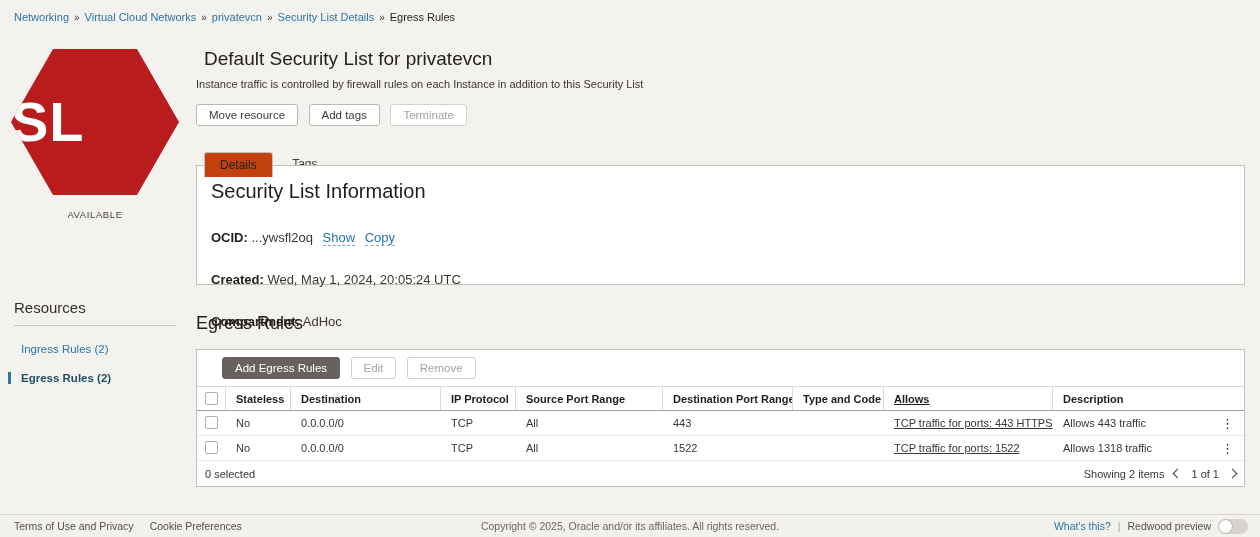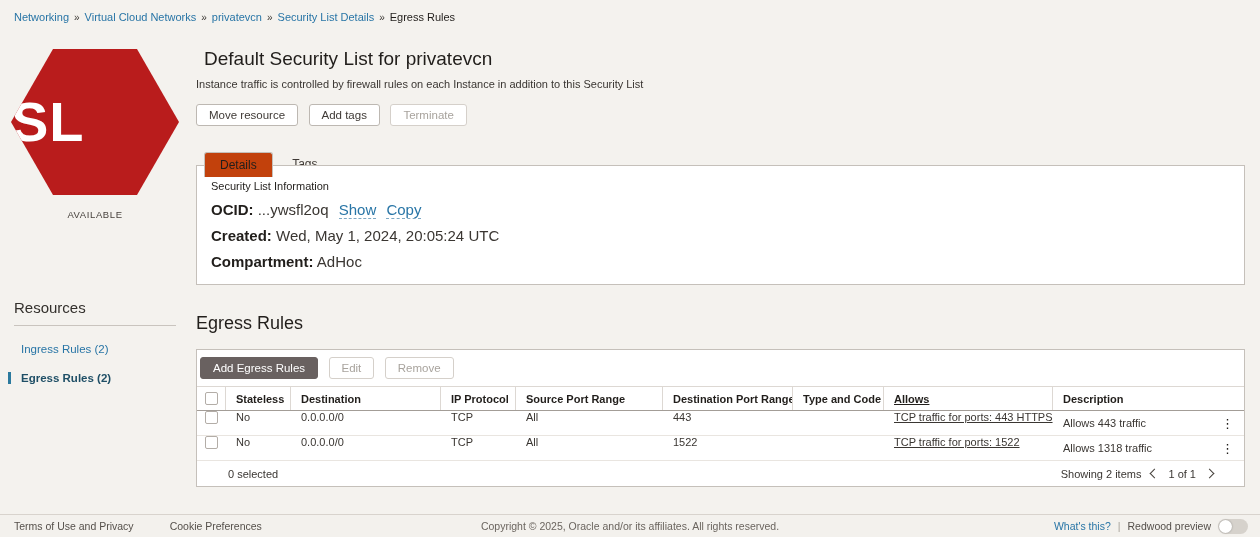--- a/index.html
+++ b/index.html
@@ -44,7 +44,7 @@
                 margin-left:8px; position:relative; top:1px; z-index:2; color:#211e1b;margin-top:10px; }
   .card { background:#fff; border:1px solid #c5c0ba; position:relative; z-index:1; }
   .details-card { height:120px; padding:12px 14px; }
-  .card-title { font-size:11px; font-weight:500; color:#211e1b; margin:2px 0 4px 0; }
+  .card-title { font-size:20px; font-weight:500; color:#211e1b; margin:2px 0 4px 0; }
   .kv { font-size:15px; margin-top:9px; }
   .kv b { color:#211e1b; }
   .dlink { color:#2875a6; text-decoration:none; border-bottom:1px dashed #7fa9c4; margin-left:6px; cursor:pointer; }

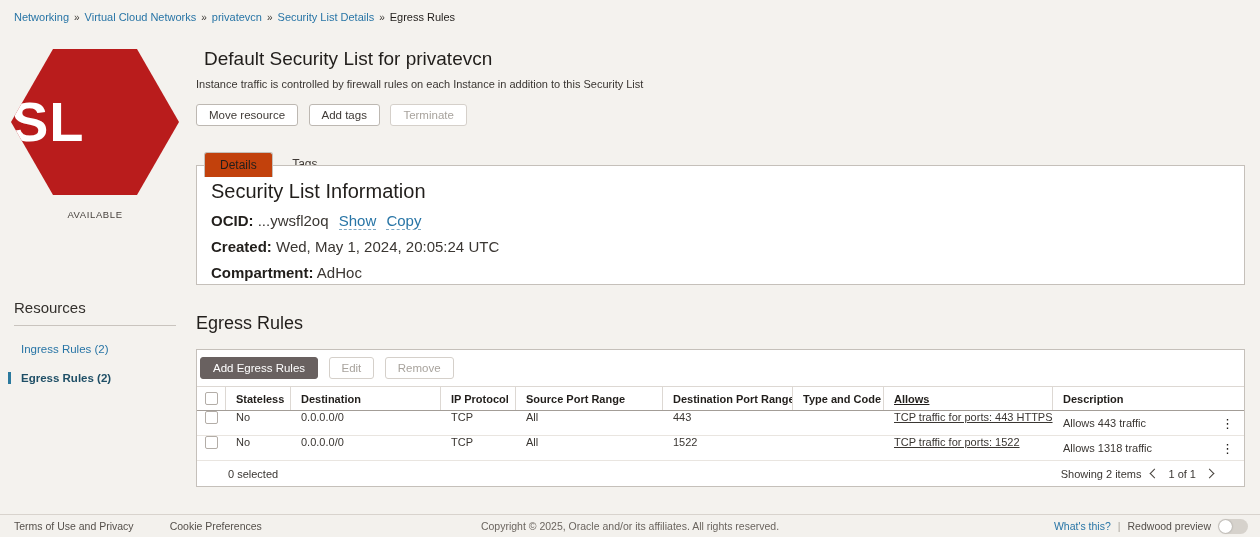--- a/index.html
+++ b/index.html
@@ -45,7 +45,7 @@
   .card { background:#fff; border:1px solid #c5c0ba; position:relative; z-index:1; }
   .details-card { height:120px; padding:12px 14px; }
   .card-title { font-size:20px; font-weight:500; color:#211e1b; margin:2px 0 4px 0; }
-  .kv { font-size:15px; margin-top:9px; }
+  .kv { font-size:13px; margin-top:27px; }
   .kv b { color:#211e1b; }
   .dlink { color:#2875a6; text-decoration:none; border-bottom:1px dashed #7fa9c4; margin-left:6px; cursor:pointer; }
 

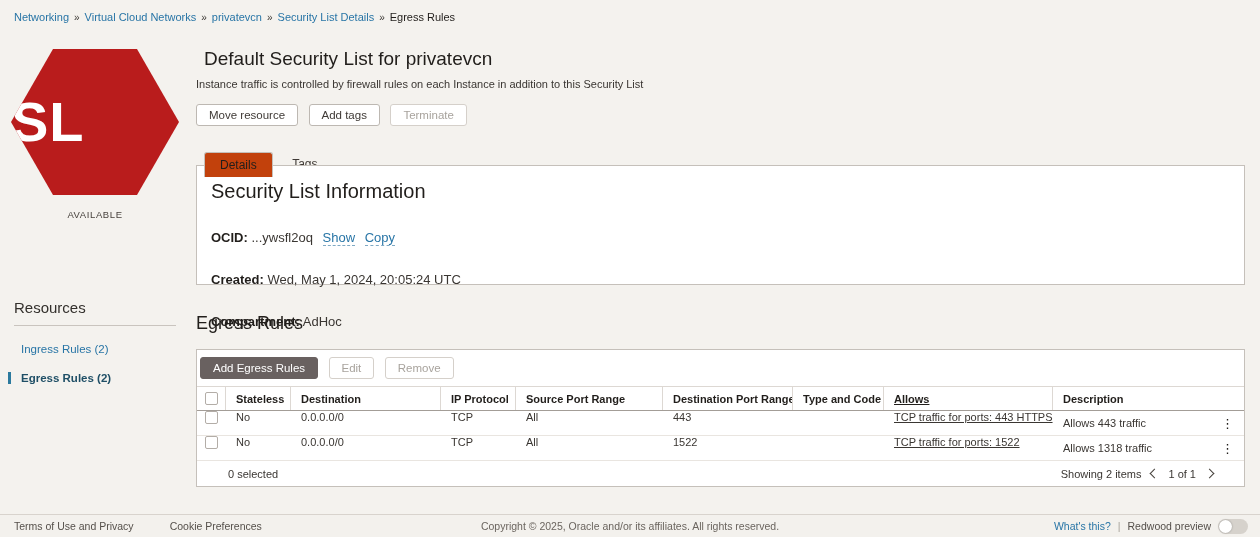--- a/index.html
+++ b/index.html
@@ -52,7 +52,7 @@
   
   .egress-title { font-size:18px; font-weight:500; color:#211e1b; margin:28px 0 0 0; }
   .table-card { margin-top:15px; }
-  .toolbar { padding:7px 3px; }
+  .toolbar { padding:7px 25px; }
   .tbl-header { display:flex; align-items:stretch; height:25px; border-top:1px solid #ddd8d3; border-bottom:1px solid #a39d97;
                 font-size:11px; font-weight:bold; color:#211e1b; }
   .tbl-header .cell { border-right:1px solid #ddd8d3; display:flex; align-items:center; }

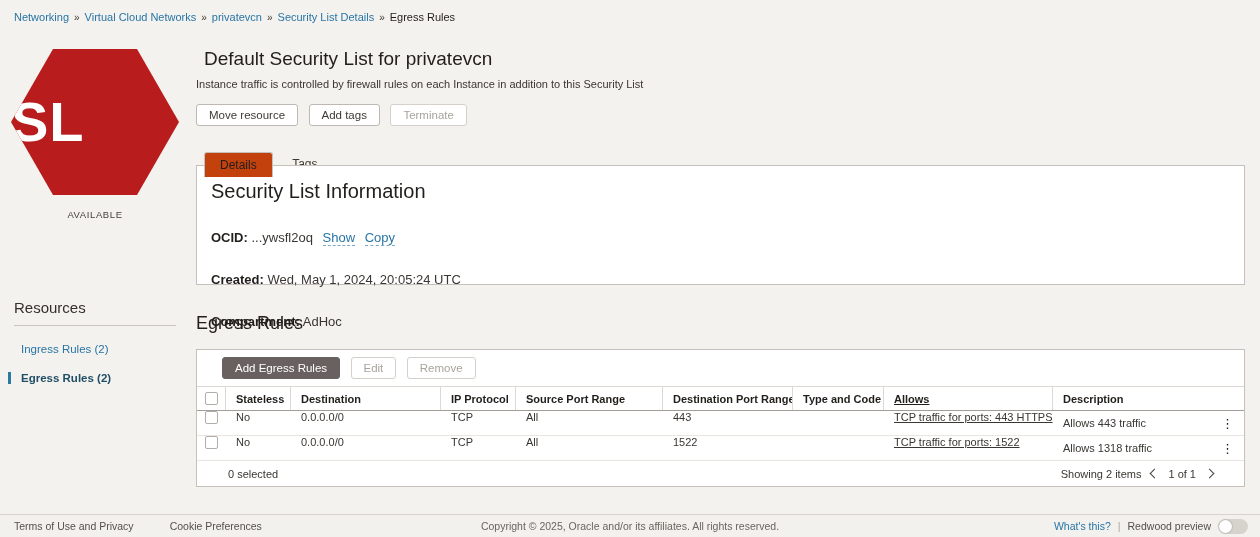--- a/index.html
+++ b/index.html
@@ -57,7 +57,7 @@
                 font-size:11px; font-weight:bold; color:#211e1b; }
   .tbl-header .cell { border-right:1px solid #ddd8d3; display:flex; align-items:center; }
   .tbl-header .cell:last-child { border-right:none; }
-  .tbl-row { display:flex; height:25px; border-bottom:1px solid #e9e5e0; font-size:11px; }
+  .tbl-row { display:flex; align-items:center; height:25px; border-bottom:1px solid #e9e5e0; font-size:11px; }
   .cell { padding-left:10px; white-space:nowrap; overflow:hidden; }
   .c-check { width:29px; padding-left:8px; flex:none; }
   .c-stateless { width:65px; flex:none; }

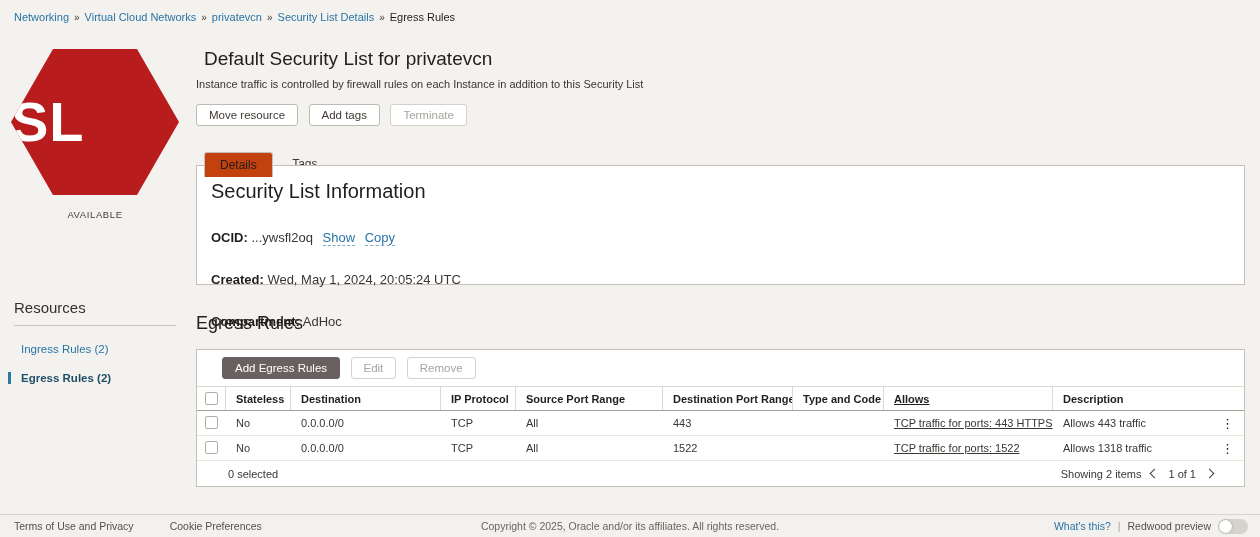--- a/index.html
+++ b/index.html
@@ -72,7 +72,7 @@
   .sort-caret { display:inline-block; width:0; height:0; border-left:4px solid transparent; border-right:4px solid transparent;
                 border-top:5px solid #3a3632; margin-left:6px; cursor:pointer; }
   .kebab { margin-left:auto; padding:0 10px; font-size:13px; color:#211e1b; cursor:pointer; line-height:1; }
-  .tbl-footer { display:flex; align-items:center; justify-content:space-between; height:25px; padding:0 31px; font-size:11px; }
+  .tbl-footer { display:flex; align-items:center; justify-content:space-between; height:25px; padding:0 8px; font-size:11px; }
   .pager { display:flex; align-items:center; gap:10px; }
   .chev { width:7px; height:7px; border-left:1.5px solid #45403b; border-bottom:1.5px solid #45403b; display:inline-block; cursor:pointer; }
   .chev-left { transform:rotate(45deg); }

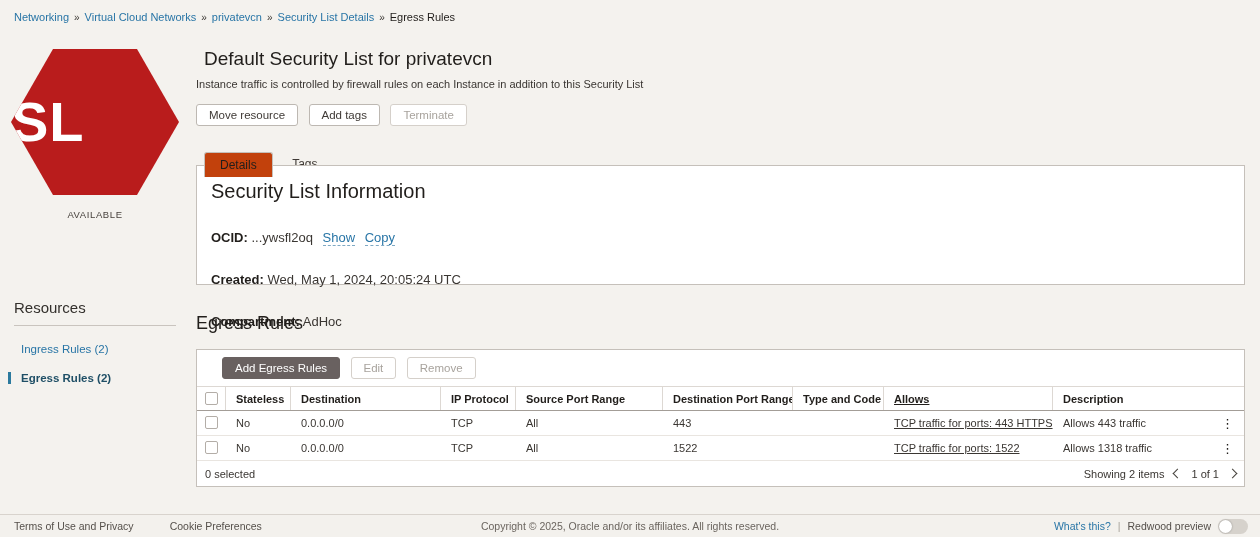--- a/index.html
+++ b/index.html
@@ -81,7 +81,7 @@
   
   .footer { position:absolute; left:0; right:0; bottom:0; height:23px; border-top:1px solid #d8d3cd; background:#f3f1ed;
             display:flex; align-items:center; font-size:10.5px; color:#55504b; }
-  .footer .f-left { margin-left:14px; display:flex; gap:36px; }
+  .footer .f-left { margin-left:14px; display:flex; gap:16px; }
   .footer .f-link { color:#55504b; text-decoration:none; cursor:pointer; }
   .footer .f-copy { position:absolute; left:50%; transform:translateX(-50%); color:#6b655f; }
   .footer .f-right { margin-left:auto; margin-right:12px; display:flex; align-items:center; gap:7px; }

